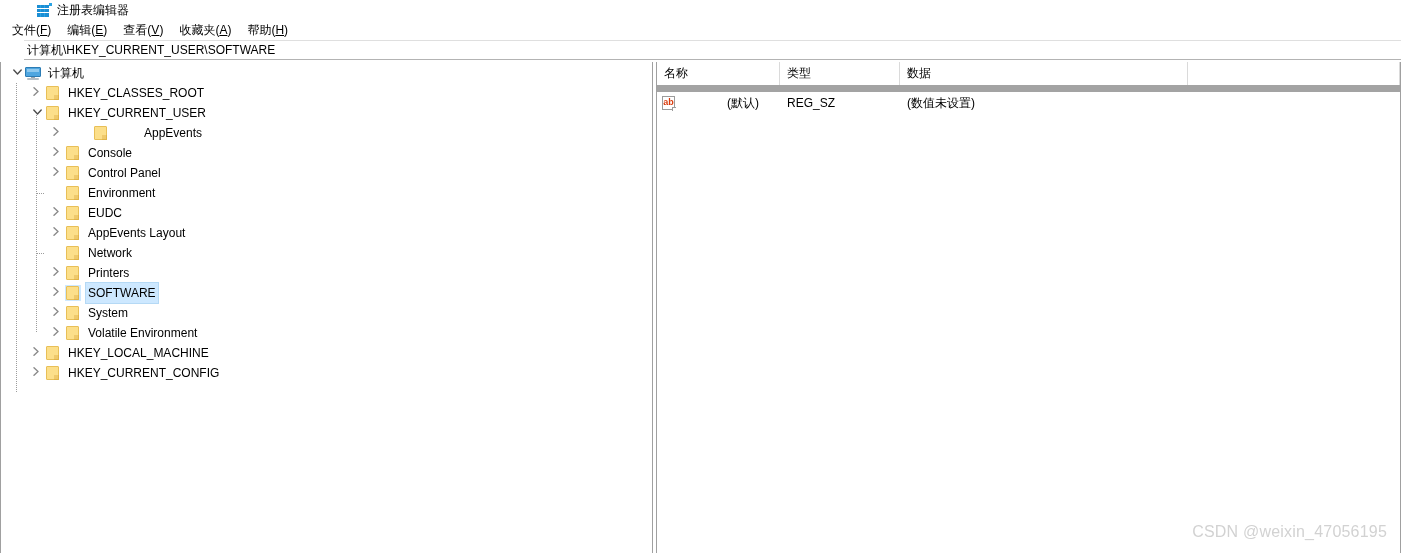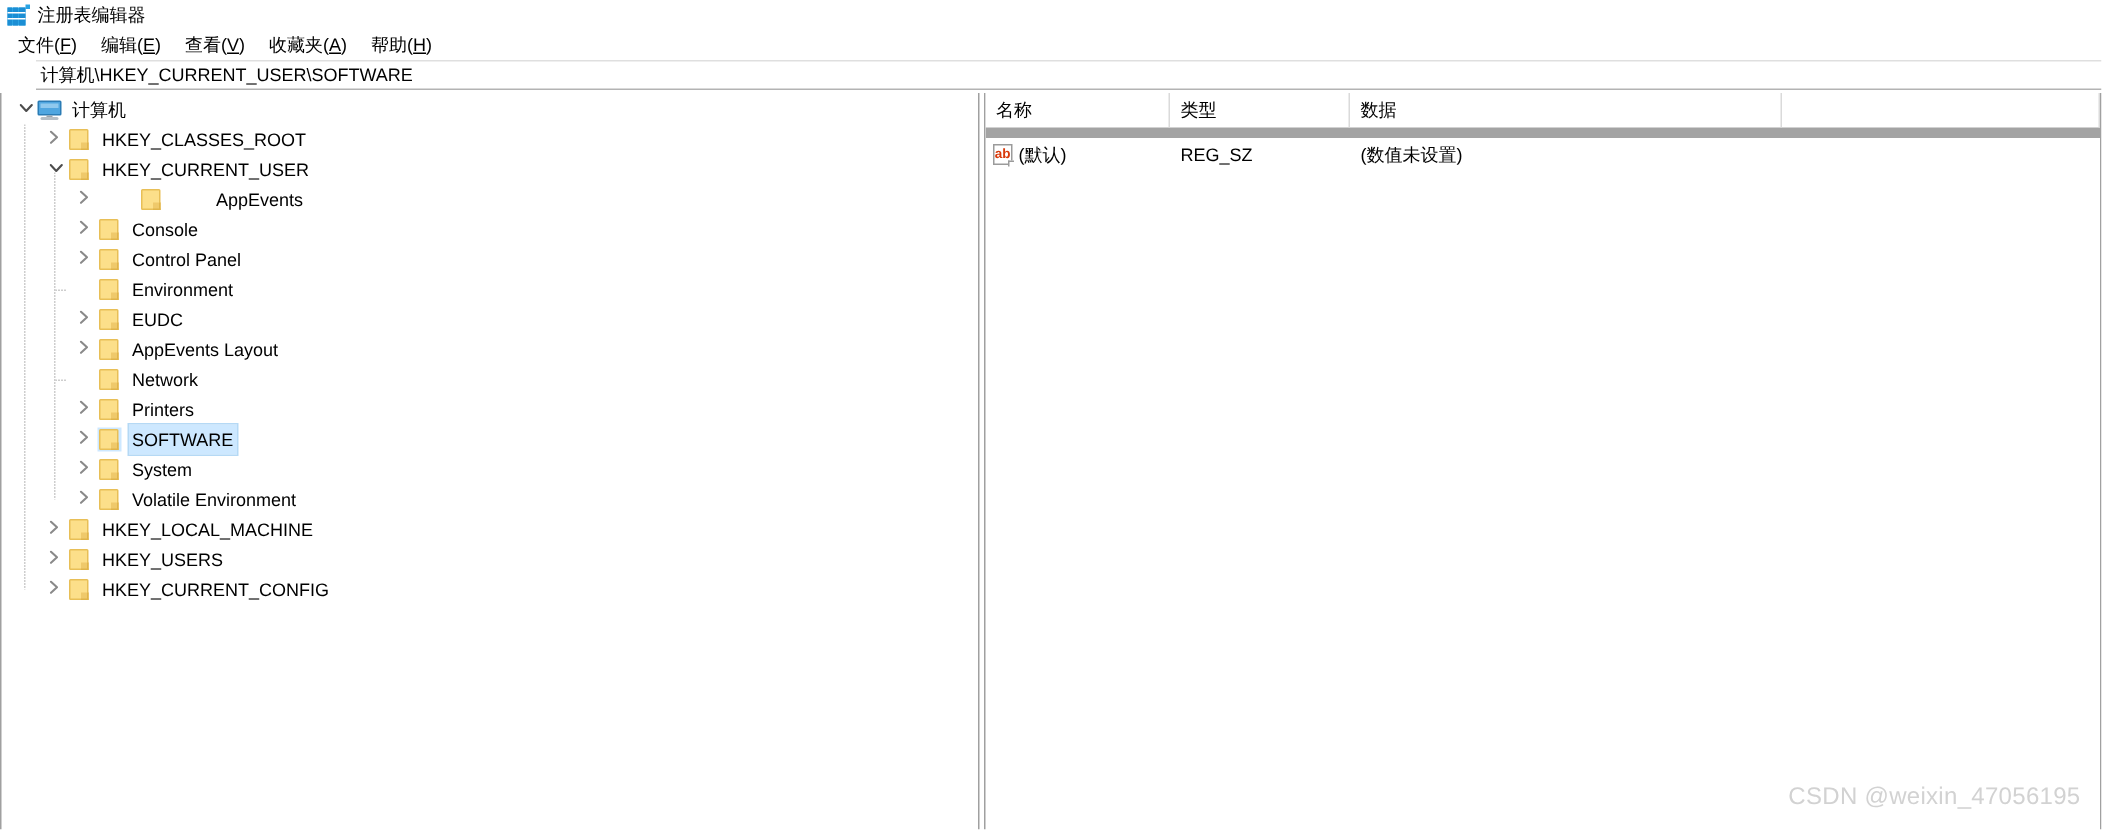--- a/index.html
+++ b/index.html
@@ -33,6 +33,7 @@
     align-items: center;
     padding-left: 5px;
     box-sizing: border-box;
+    margin-left: 32px;
   }
   .app-icon {
     width: 14px;

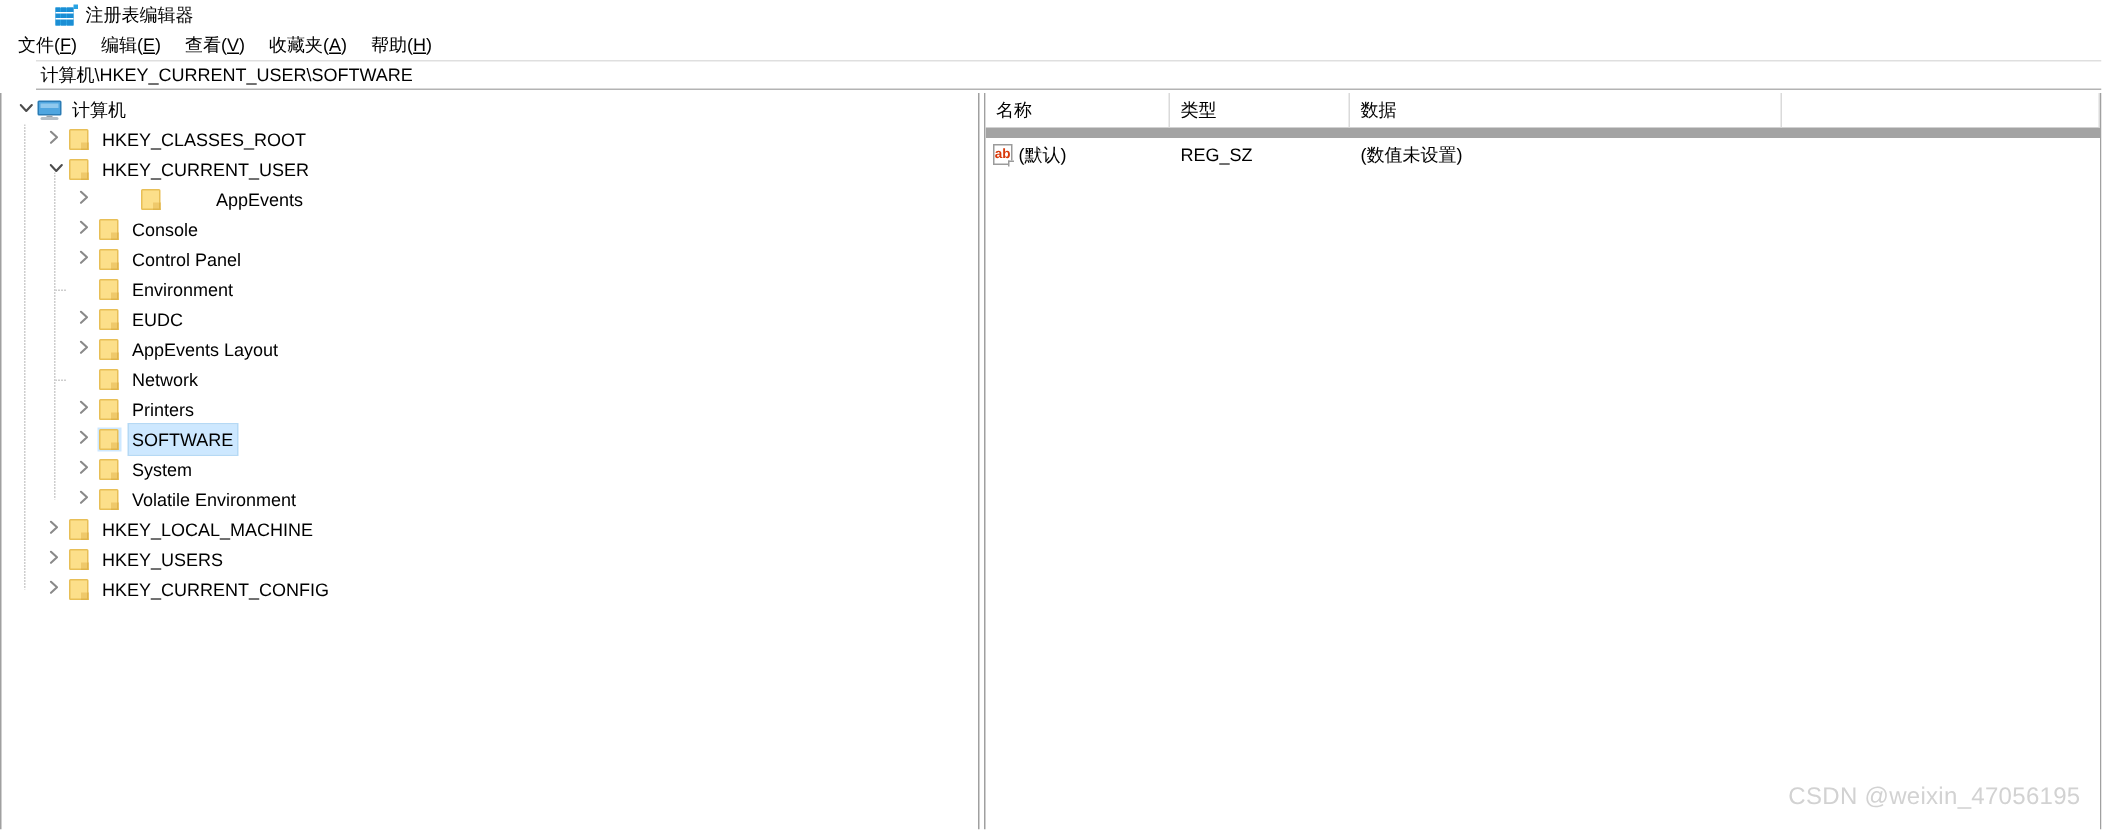--- a/index.html
+++ b/index.html
@@ -297,7 +297,7 @@
     display: flex;
     align-items: center;
   }
-  .cell-name { width: 123px; padding-left: 5px; }
+  .cell-name { width: 123px; padding-left: 5px; gap: 48px; }
   .cell-type { width: 120px; }
   .cell-data { width: 288px; }
 

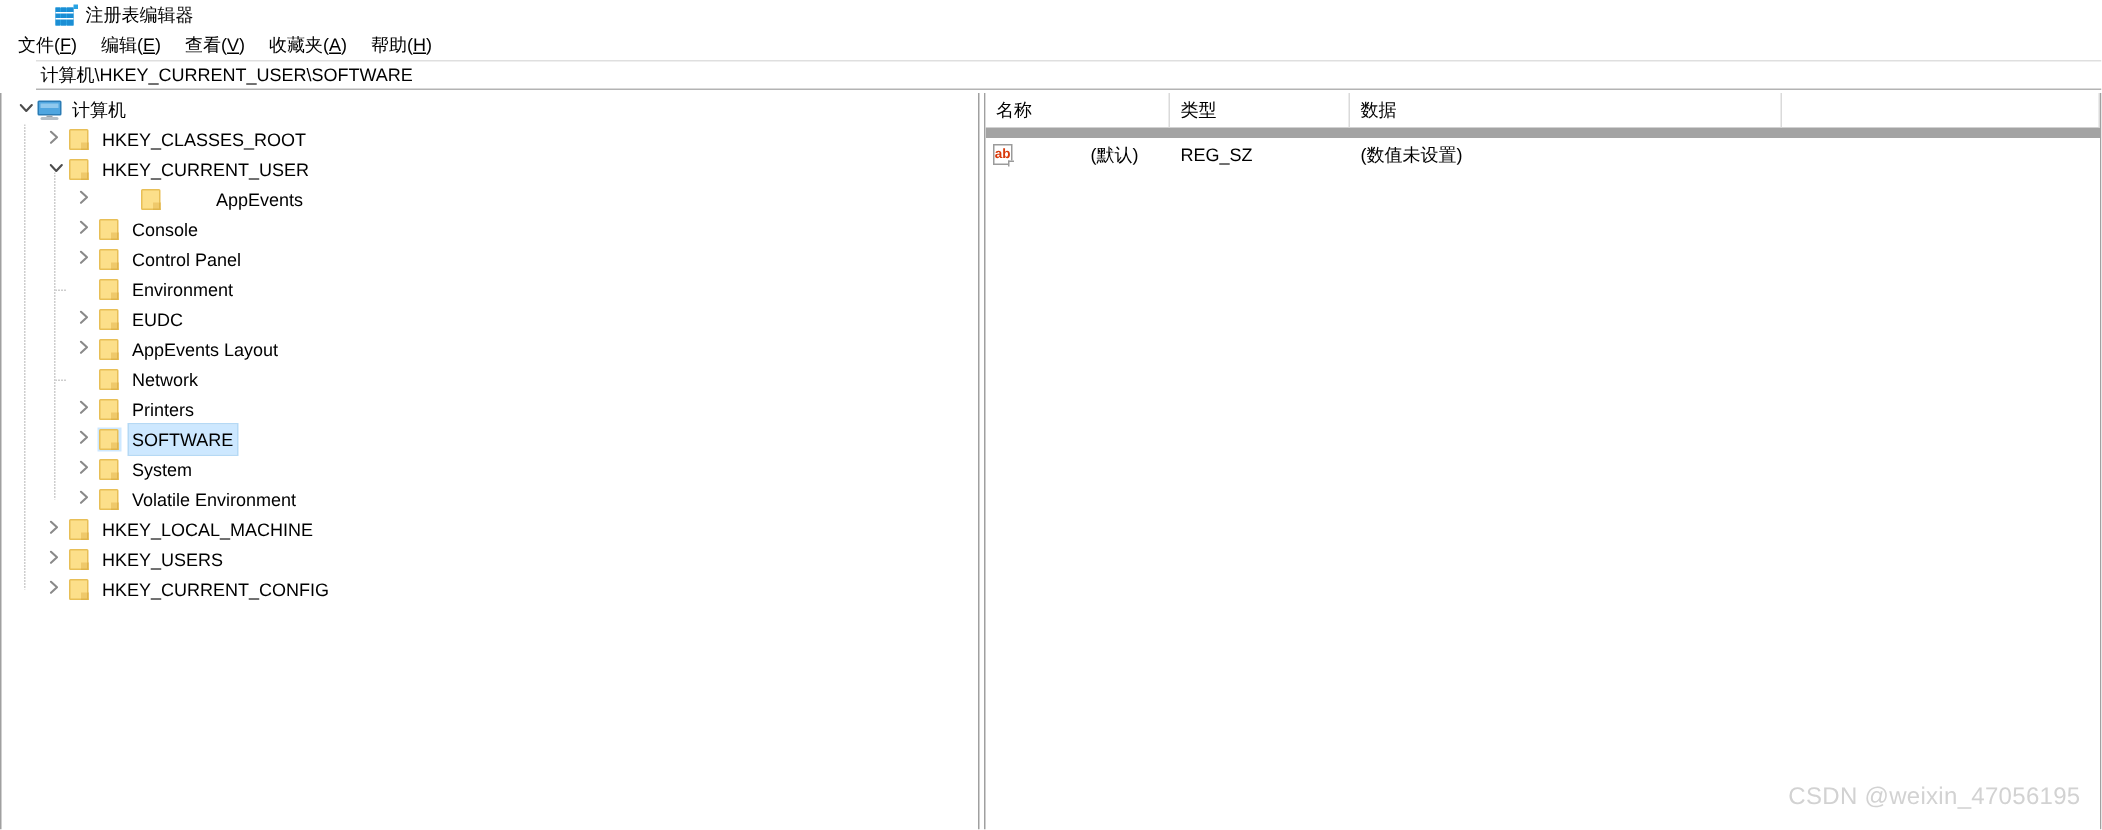--- a/index.html
+++ b/index.html
@@ -540,17 +540,6 @@
               <div class="folder"></div>
             </div>
             <span class="tree-label">HKEY_LOCAL_MACHINE</span>
-          </div>
-          <div class="tree-row" style="padding-left: 28px;">
-            <div class="expander">
-              <svg width="7" height="9" viewBox="0 0 7 9" style="top:4px">
-                <path d="M1 0.8 L5 4.5 L1 8.2" fill="none" stroke="#8a8a8a" stroke-width="1.4" stroke-linecap="round" stroke-linejoin="round"></path>
-              </svg>
-            </div>
-            <div class="tree-icon">
-              <div class="folder"></div>
-            </div>
-            <span class="tree-label">HKEY_USERS</span>
           </div>
           <div class="tree-row" style="padding-left: 28px;">
             <div class="expander">

